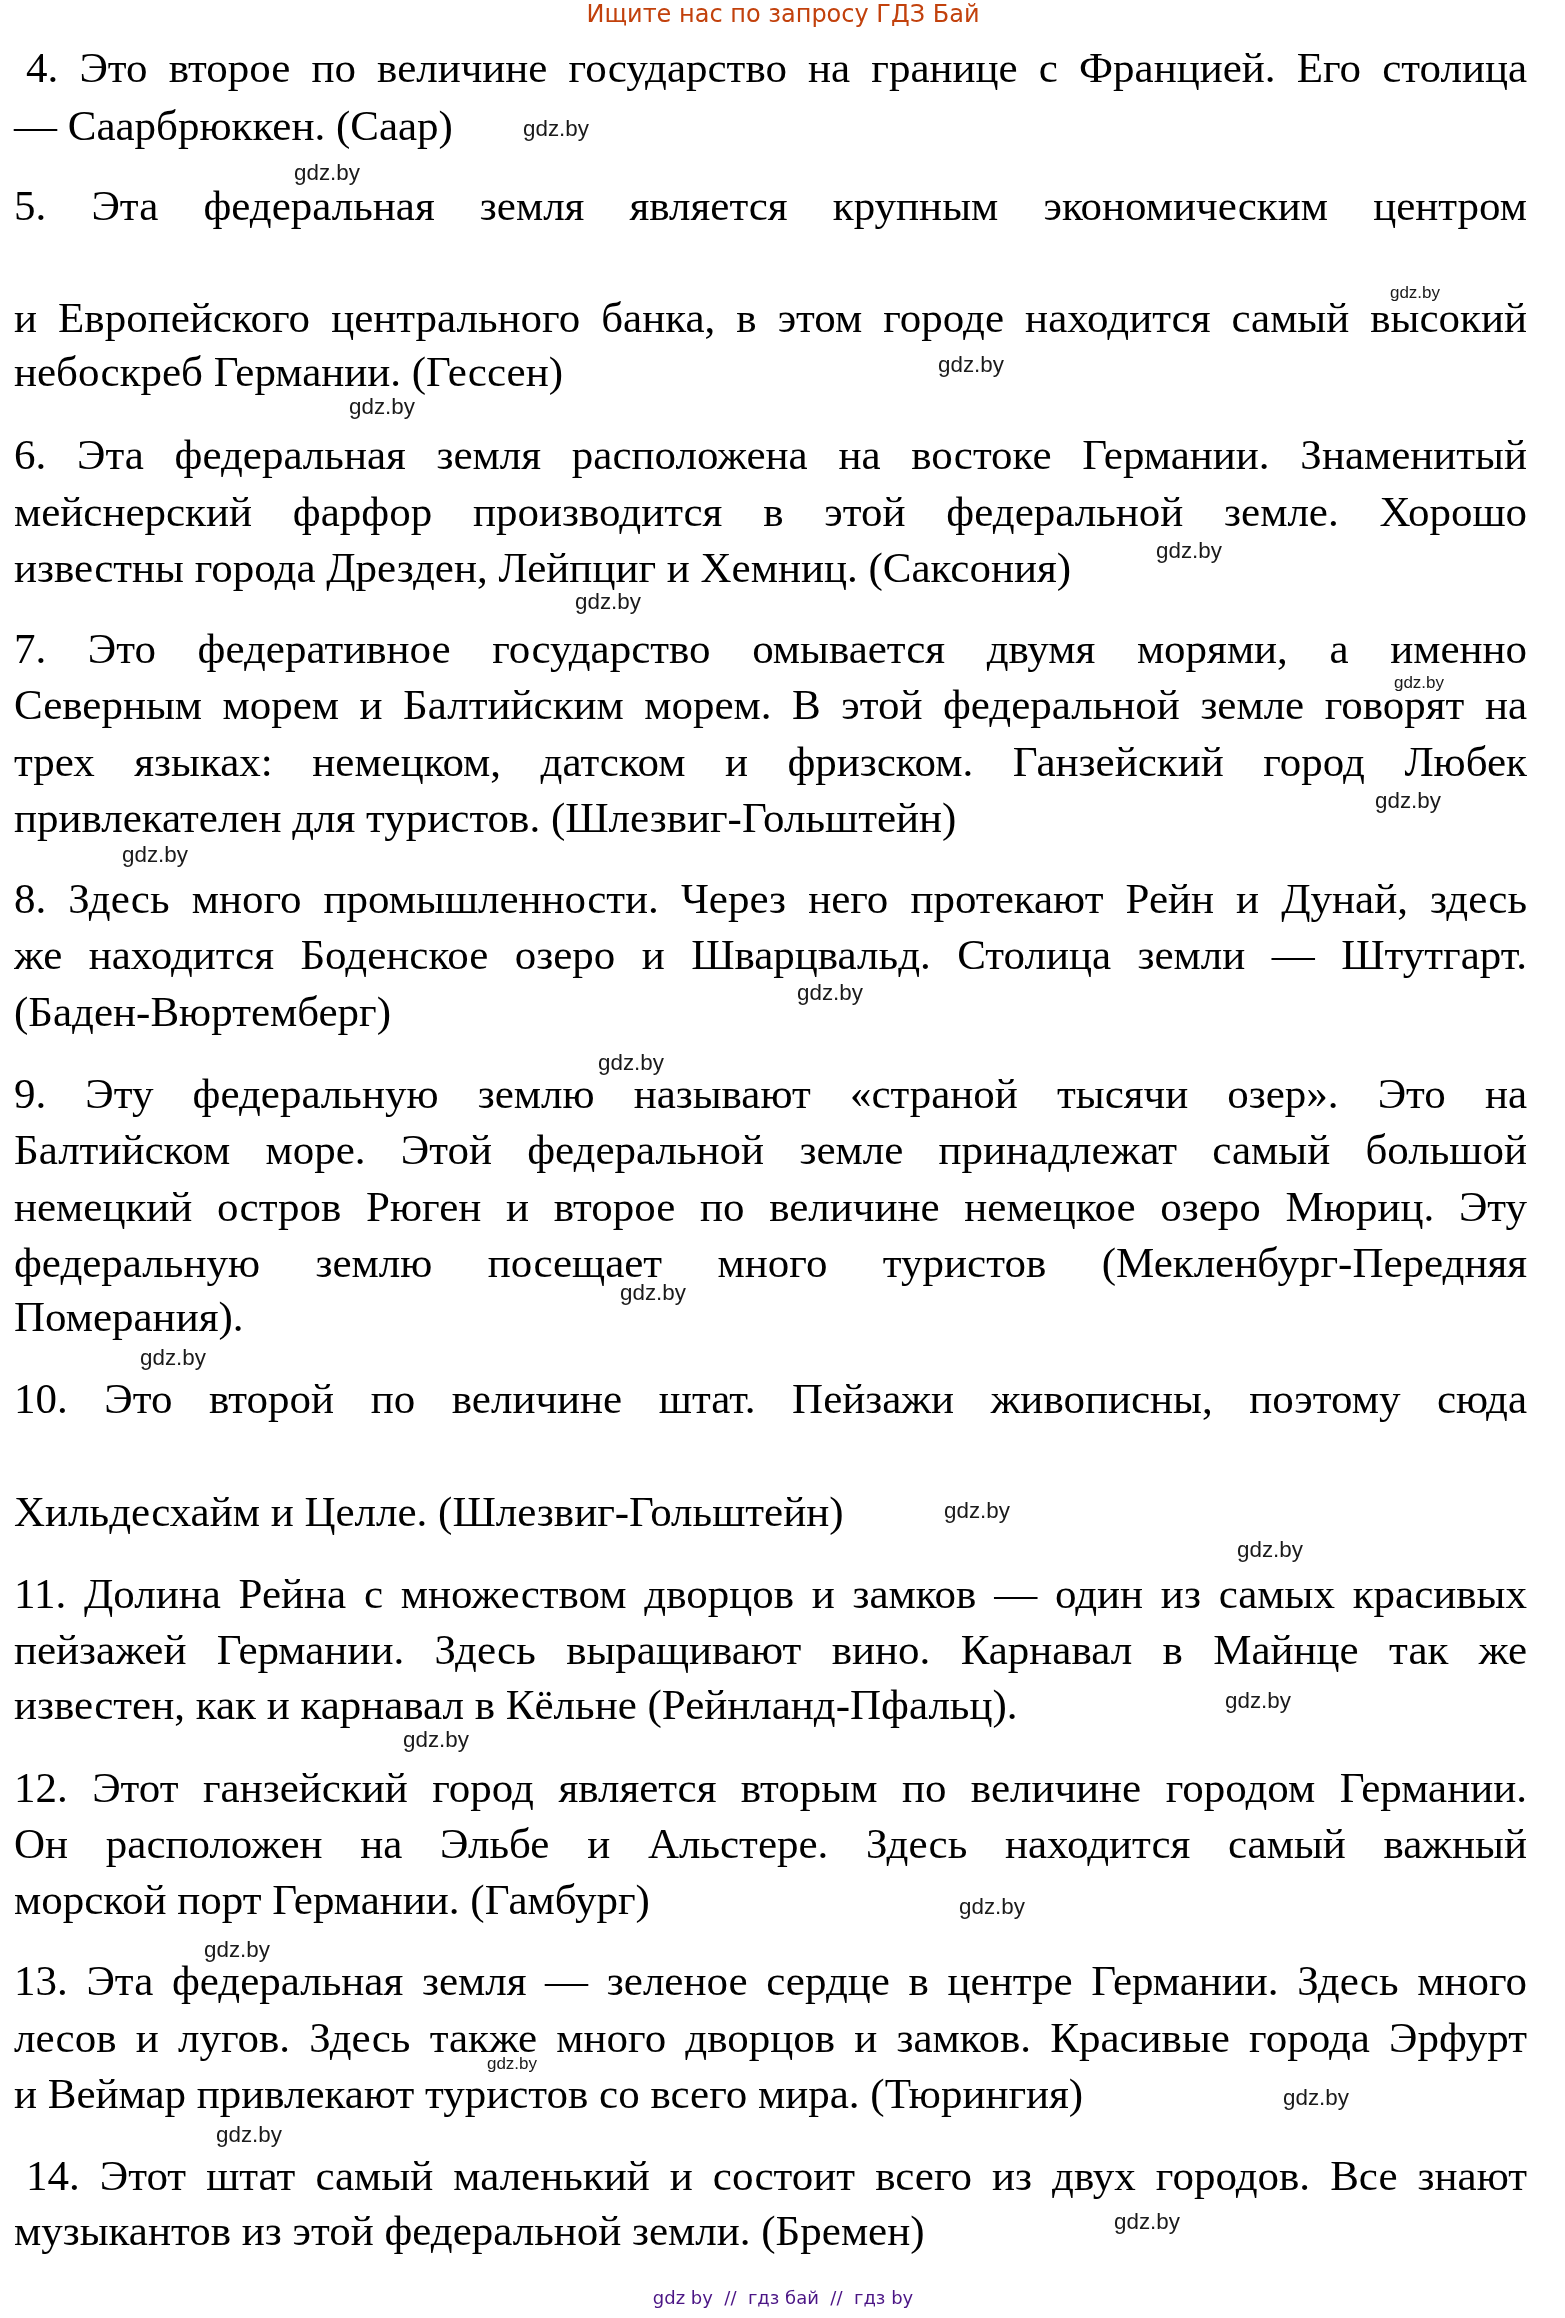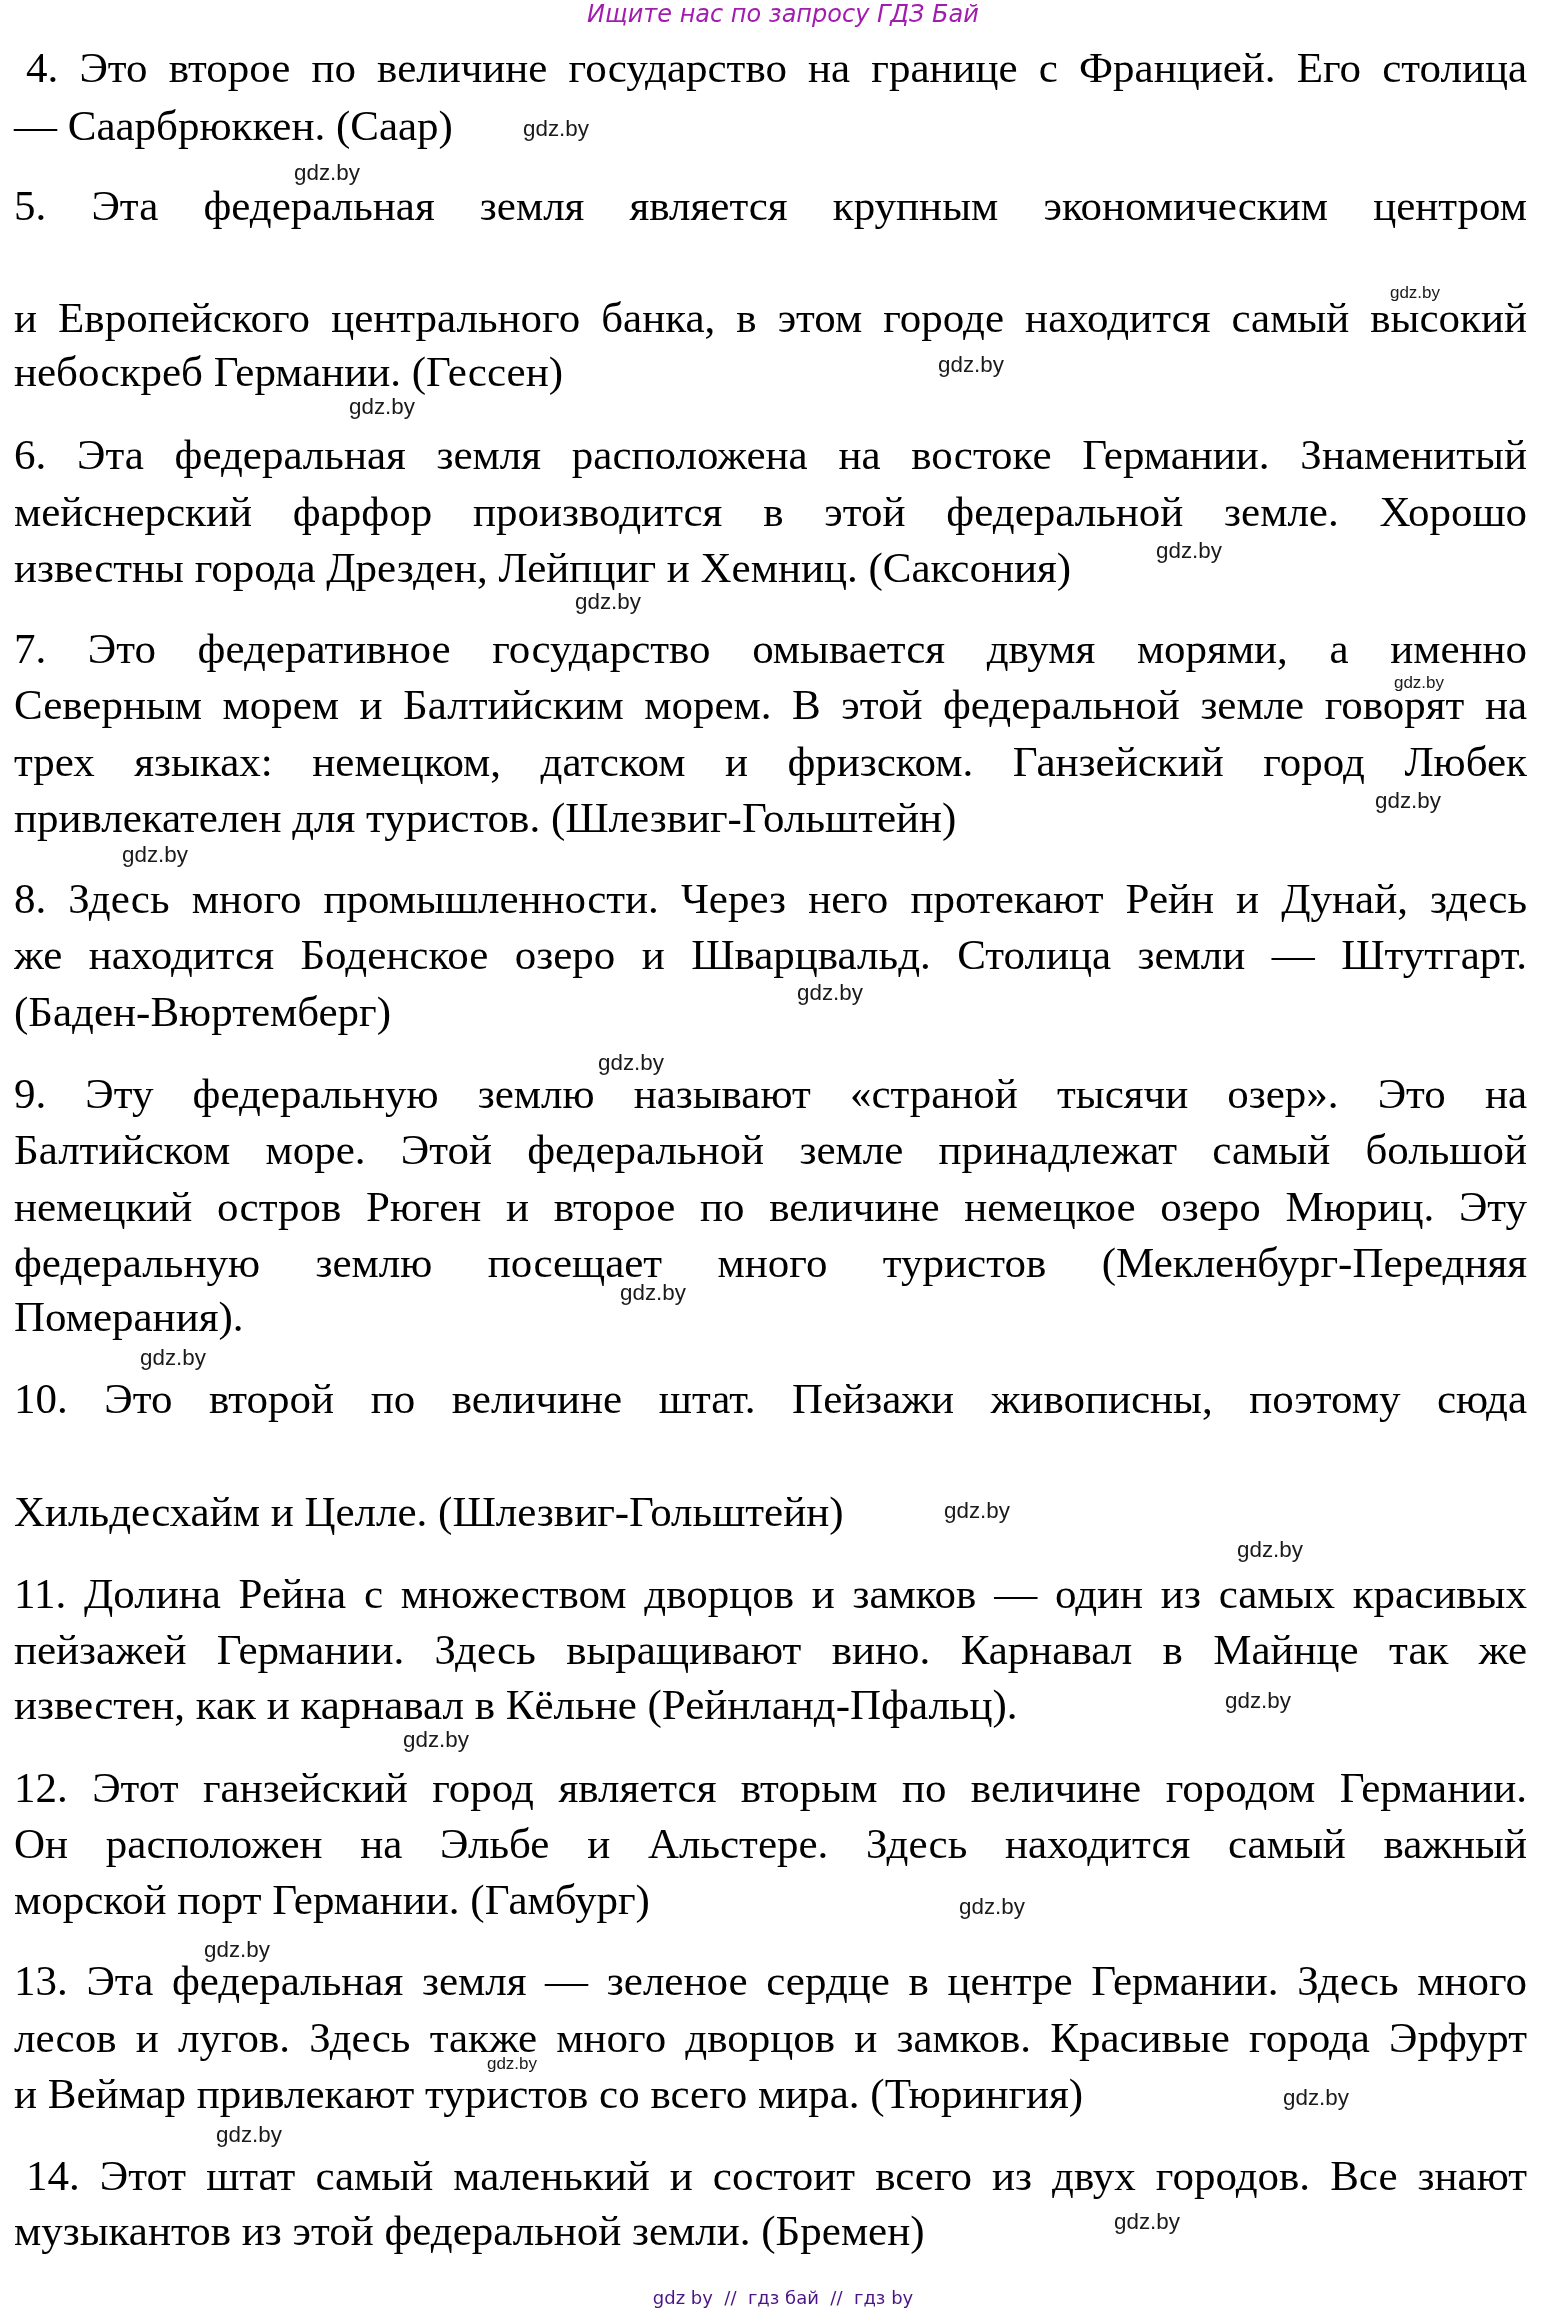--- a/index.html
+++ b/index.html
@@ -23,8 +23,7 @@
     font-family: "DejaVu Sans", "Liberation Sans", sans-serif;
     font-size: 24px;
     line-height: 29px;
-    color: #a21caf;
-    font-style: italic;
+    color: #c2410c;
   }
   .footer {
     position: absolute;

